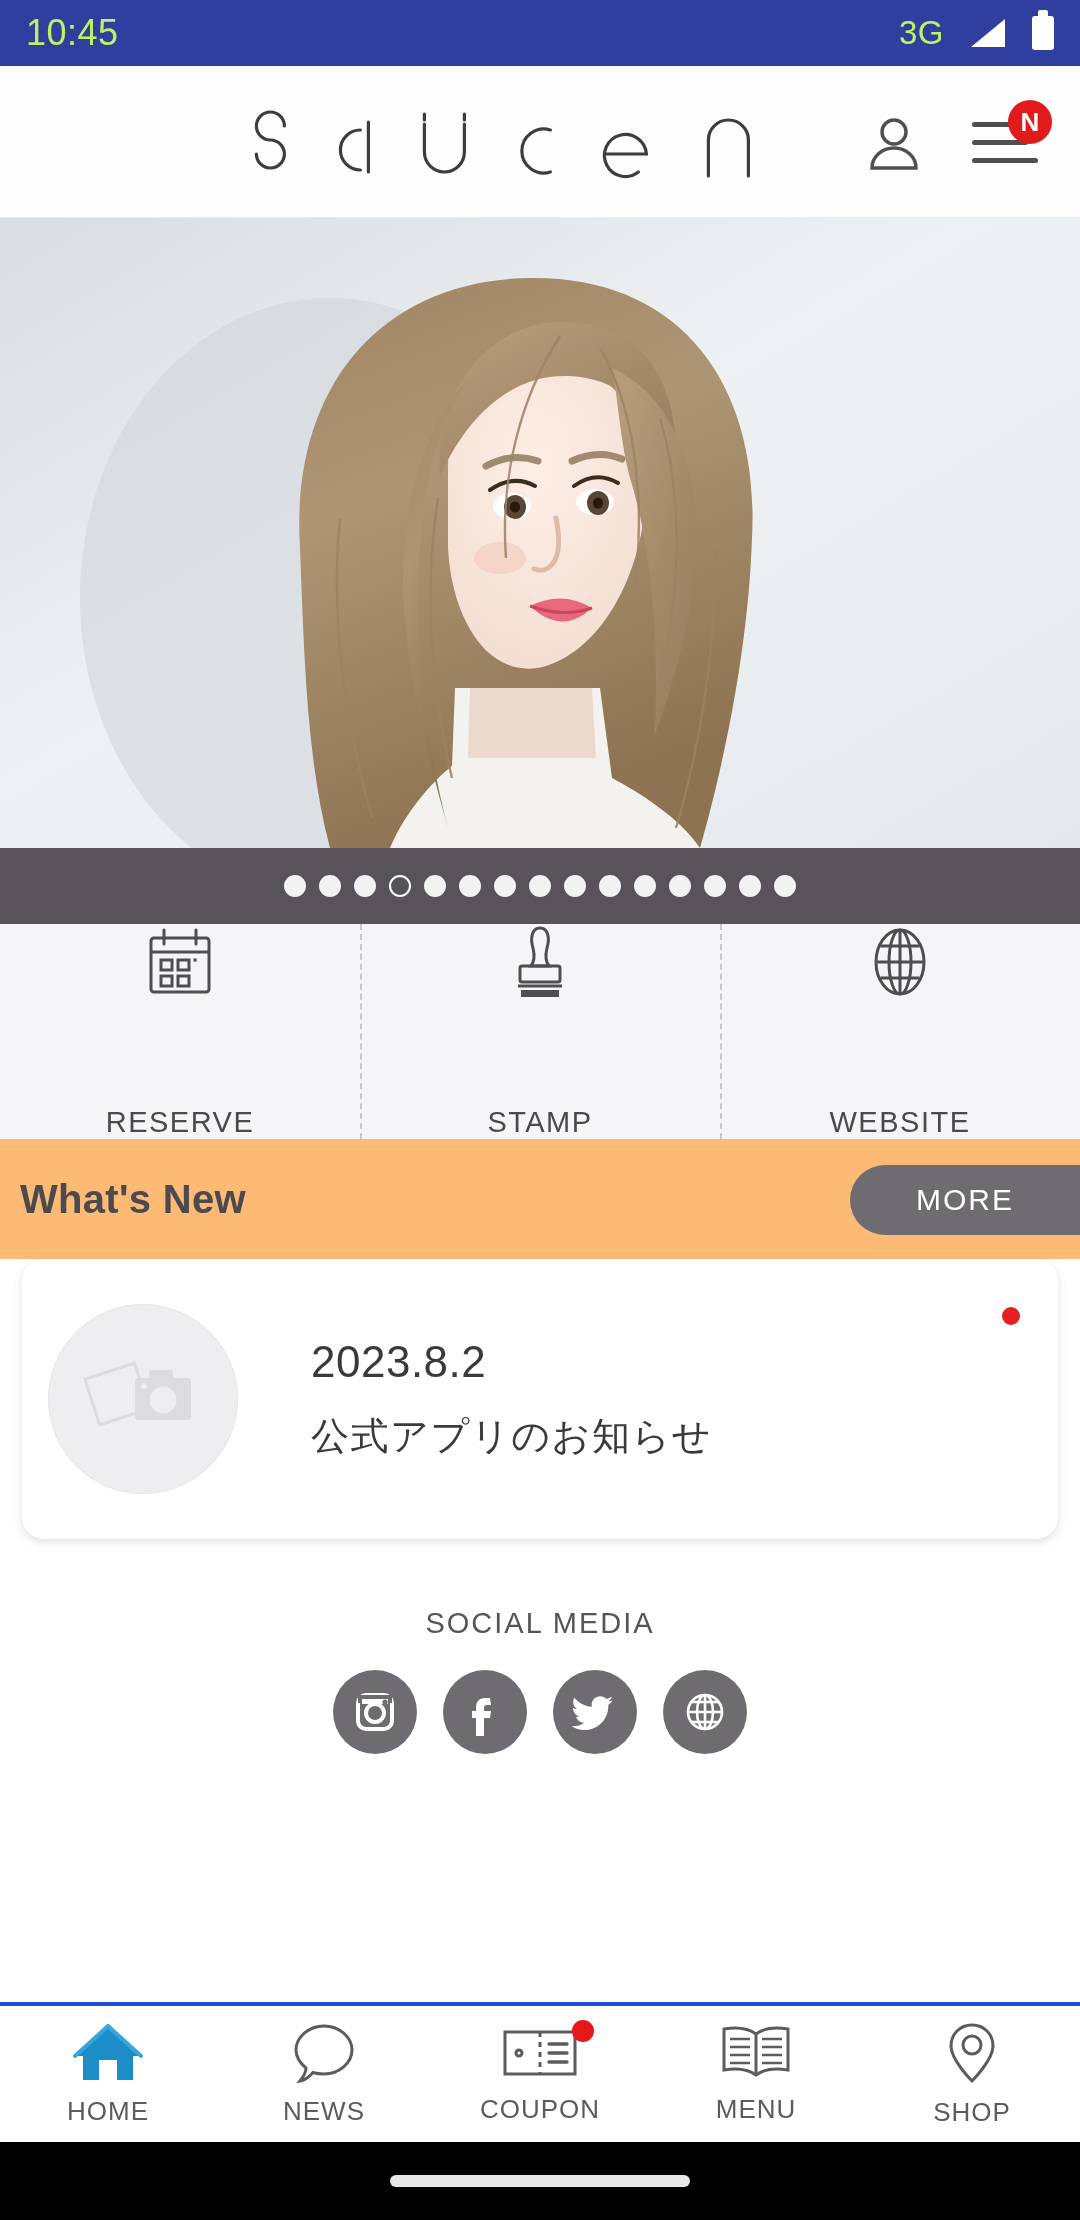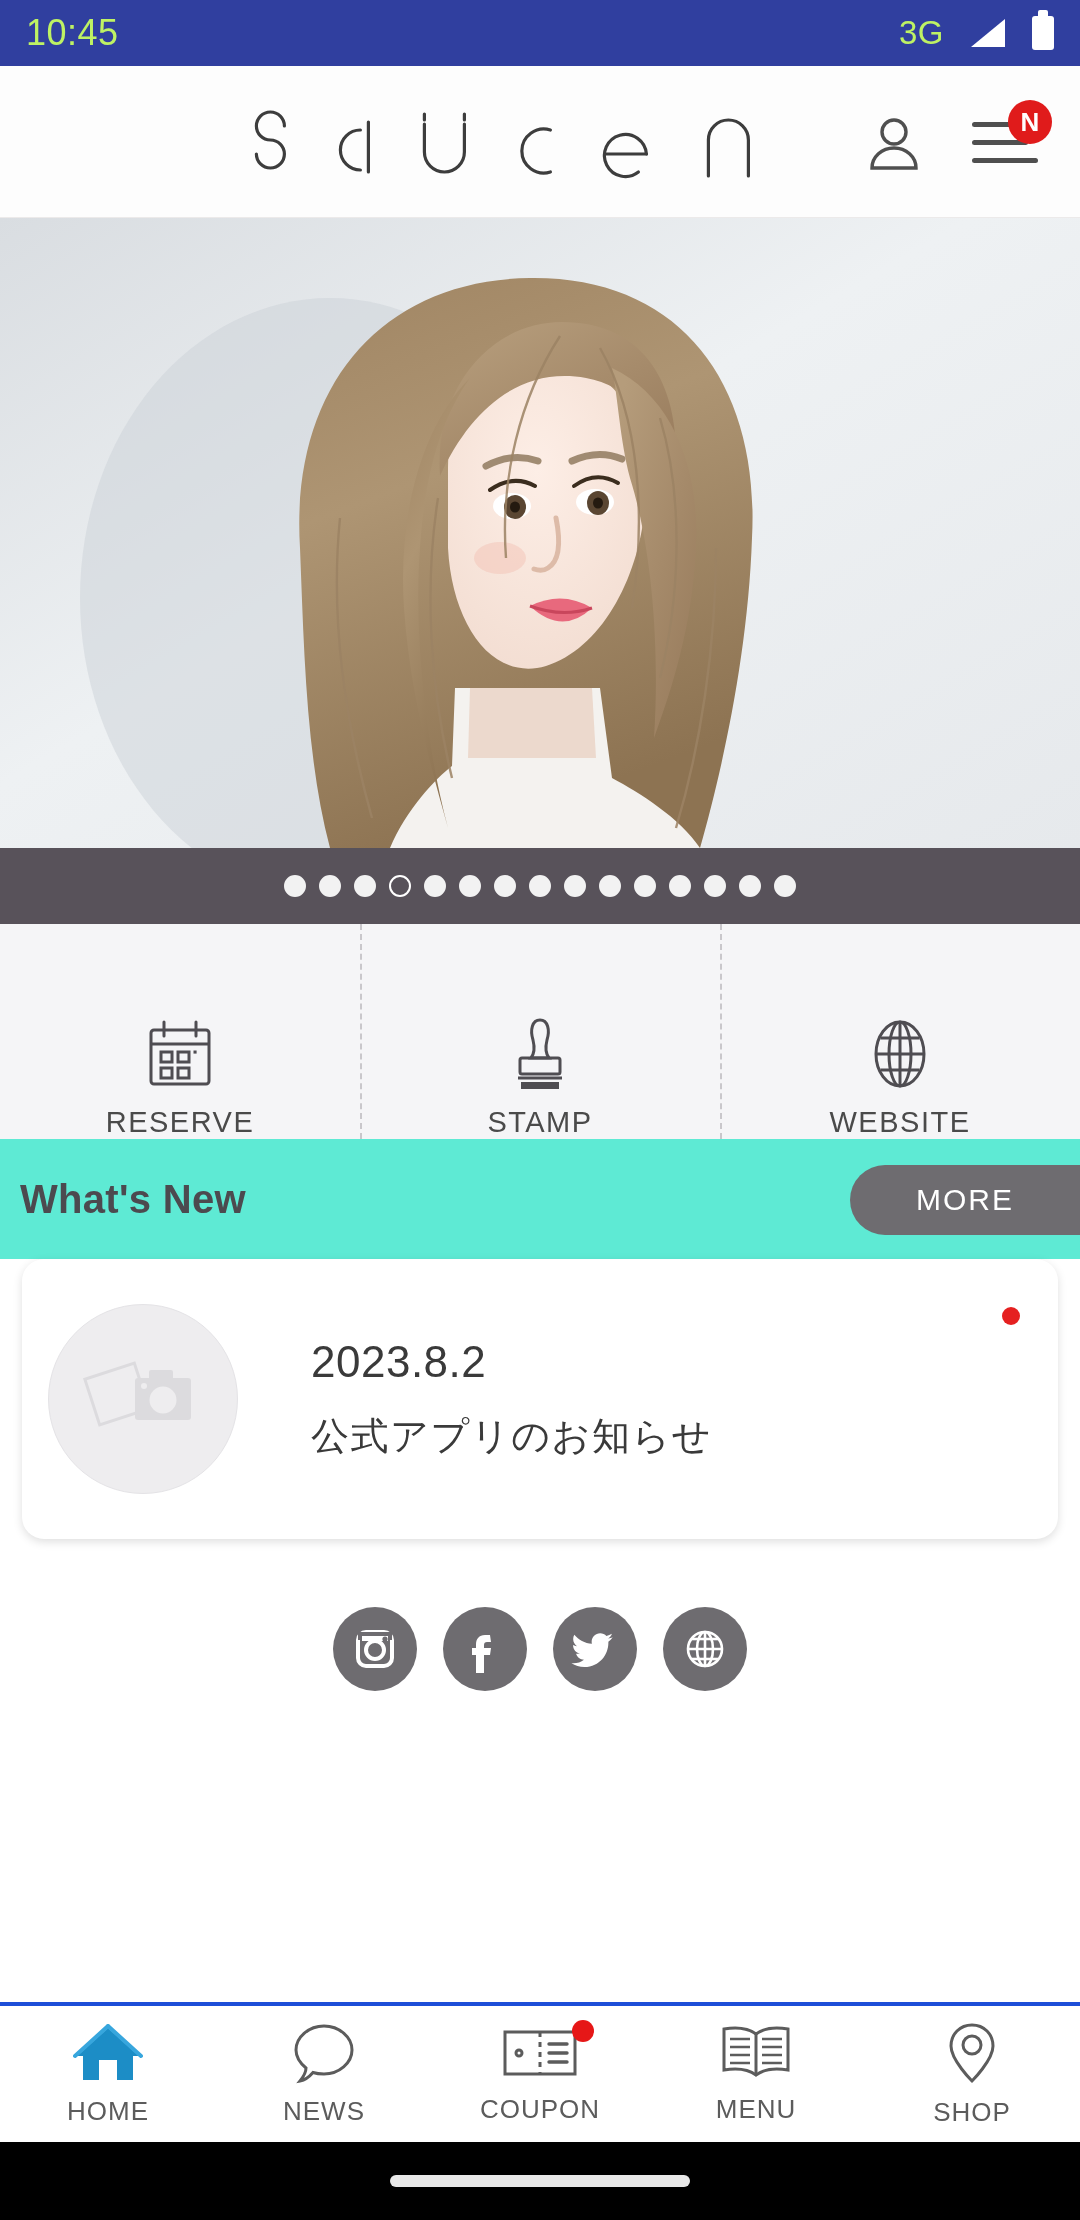--- a/index.html
+++ b/index.html
@@ -82,7 +82,7 @@
   }
   .quick-item {
     flex:1; display:flex; flex-direction:column;
-    align-items:center; justify-content:flex-end; gap:14px;
+    align-items:center; justify-content:space-between; gap:14px;
     position:relative;
   }
   .quick-item + .quick-item::before {

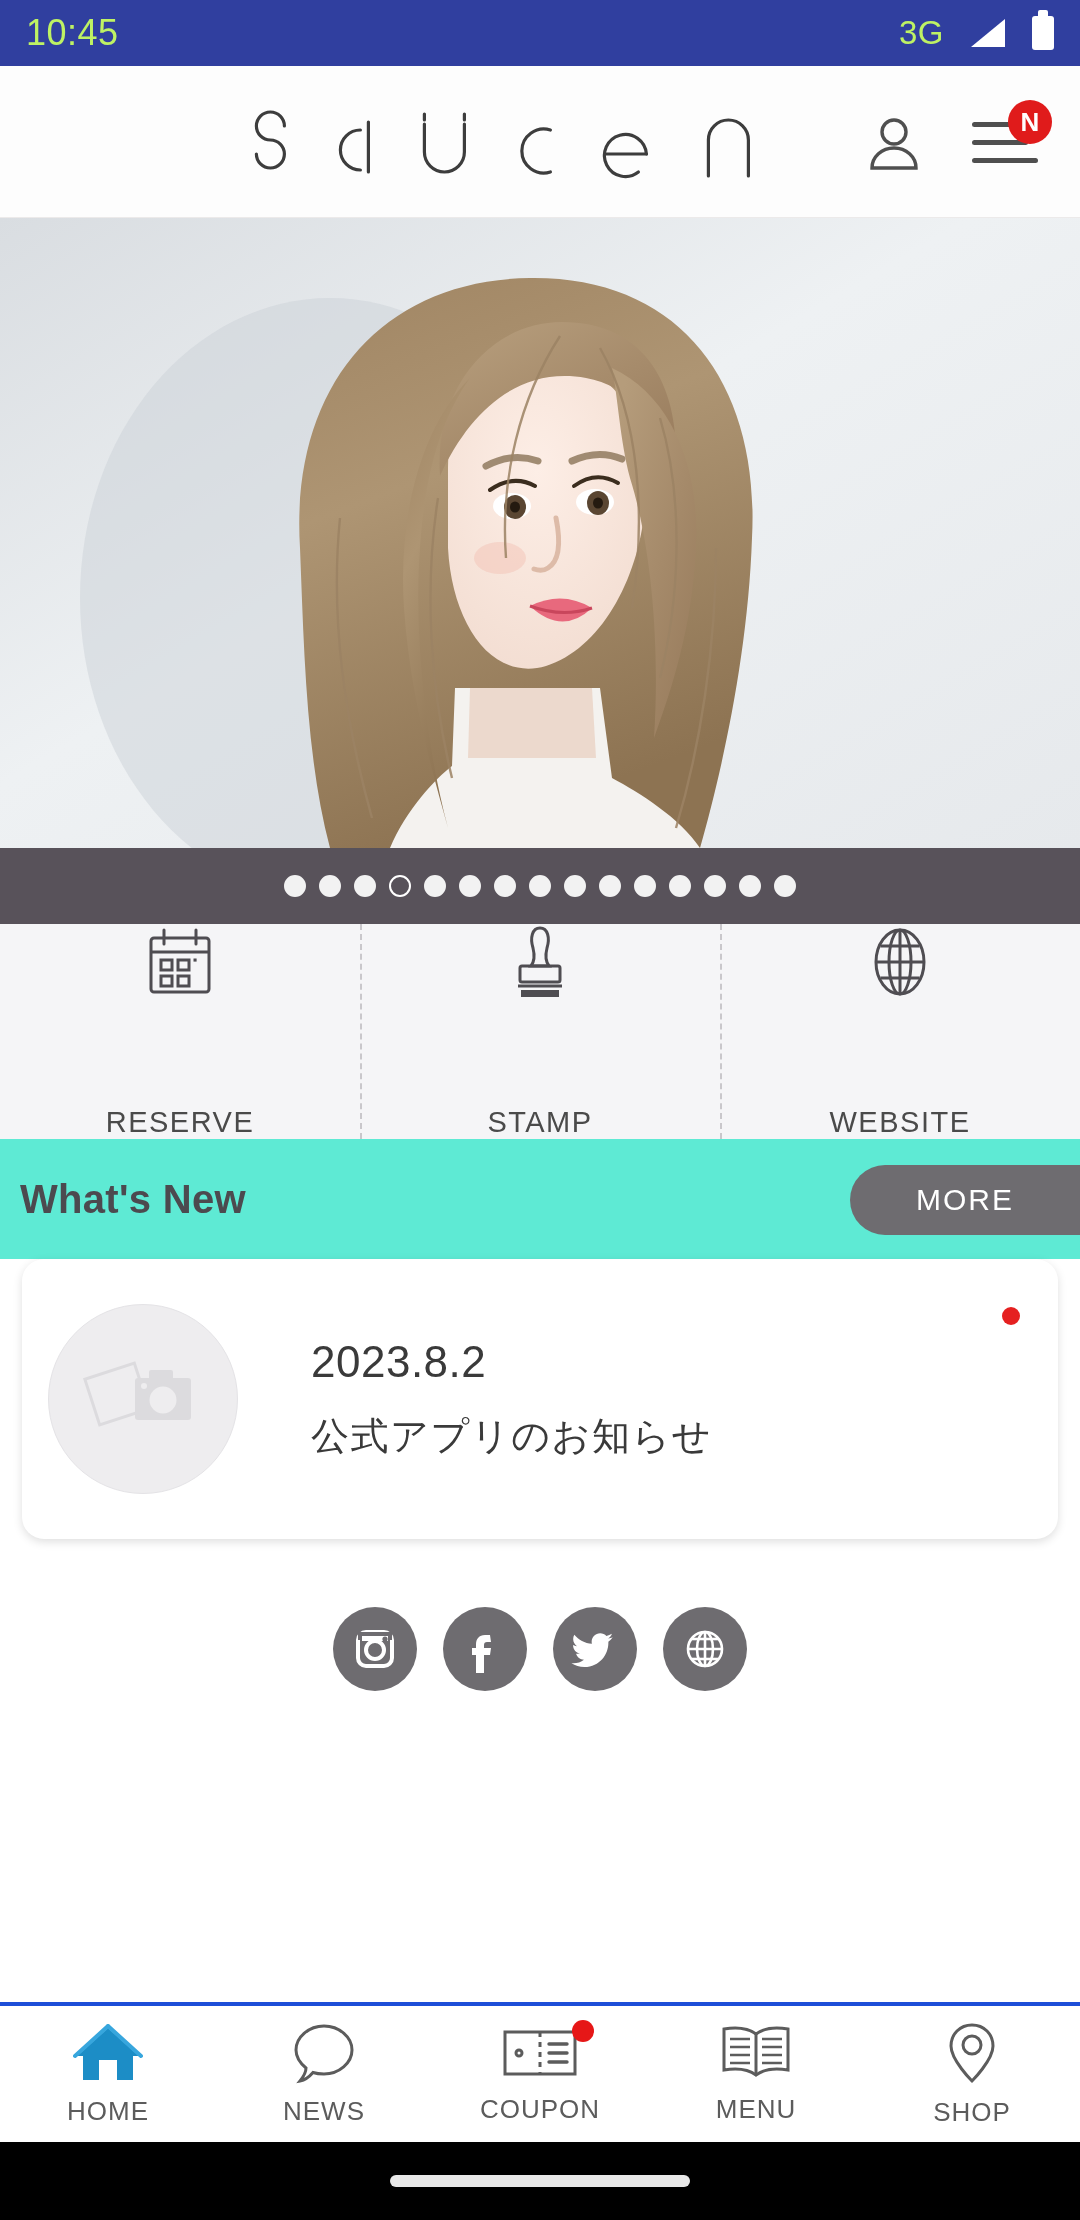--- a/index.html
+++ b/index.html
@@ -95,7 +95,7 @@
 
   
   .wn-head {
-    height:120px; position:relative; background:#5eead4;
+    height:120px; position:relative; background:#fdba74;
     display:flex; align-items:center;
   }
   .wn-title {

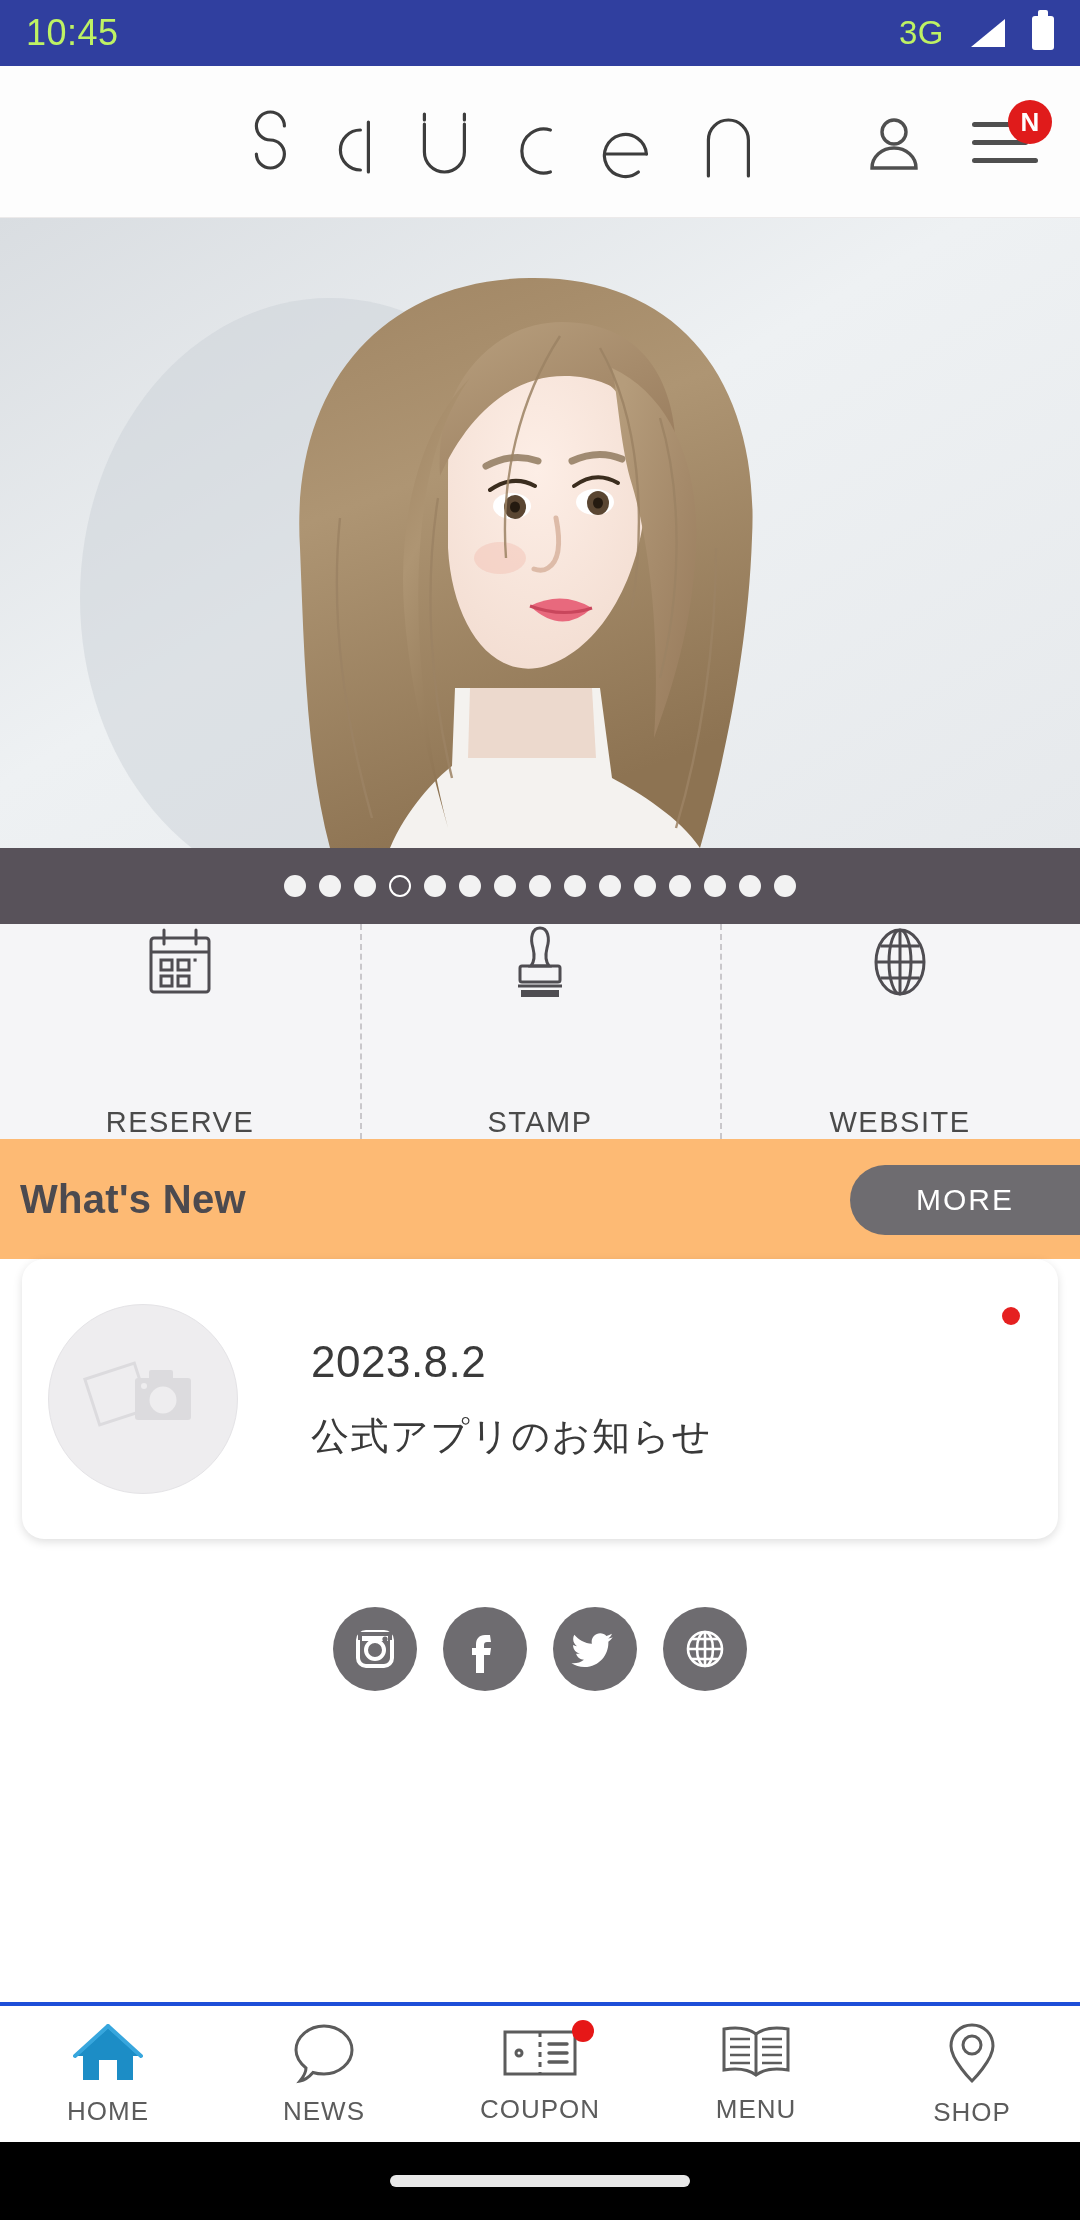--- a/index.html
+++ b/index.html
@@ -395,6 +395,7 @@
 </div>
 
 <div class="social">
+  <div class="social-title">SOCIAL MEDIA</div>
   <div class="social-row">
 
     <span class="social-circle">

